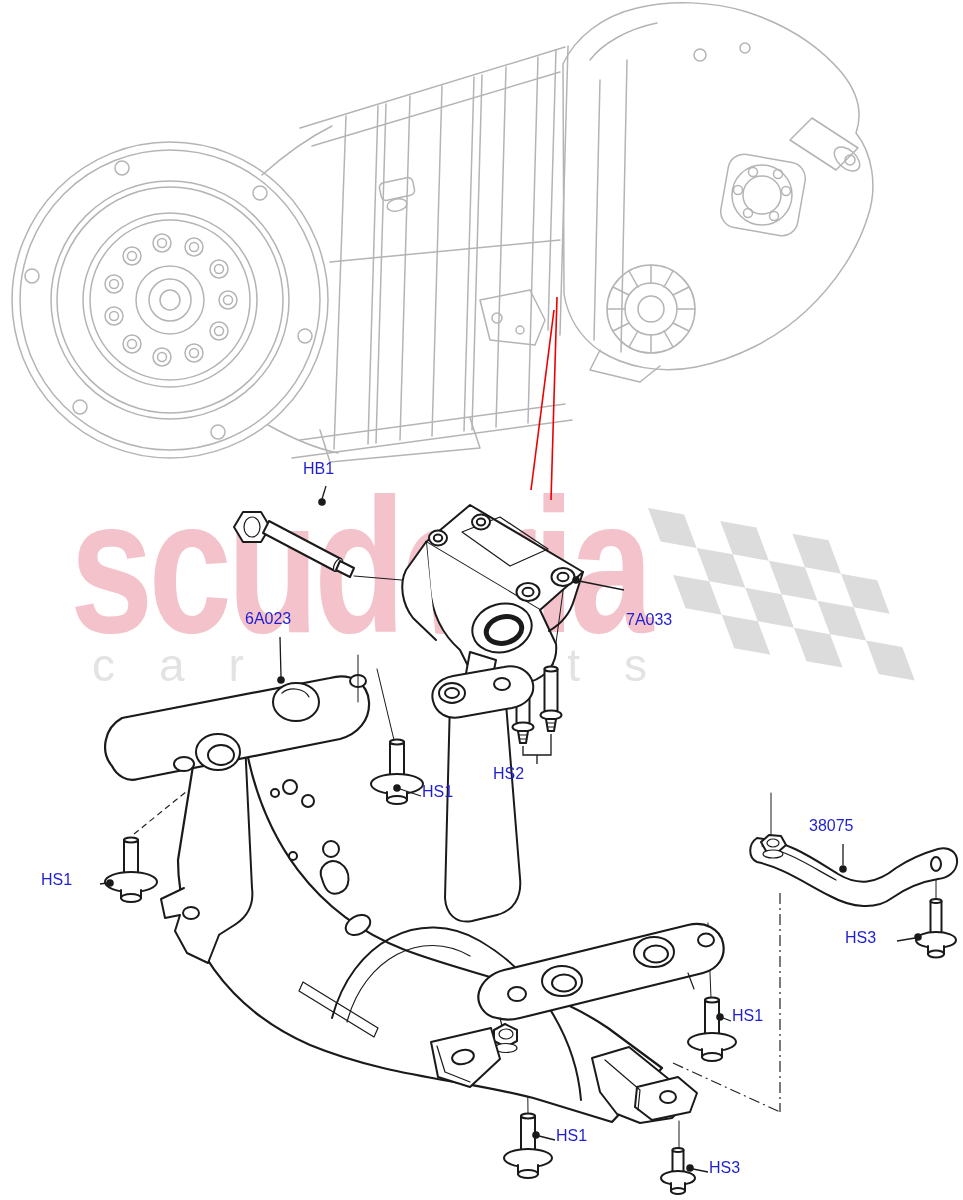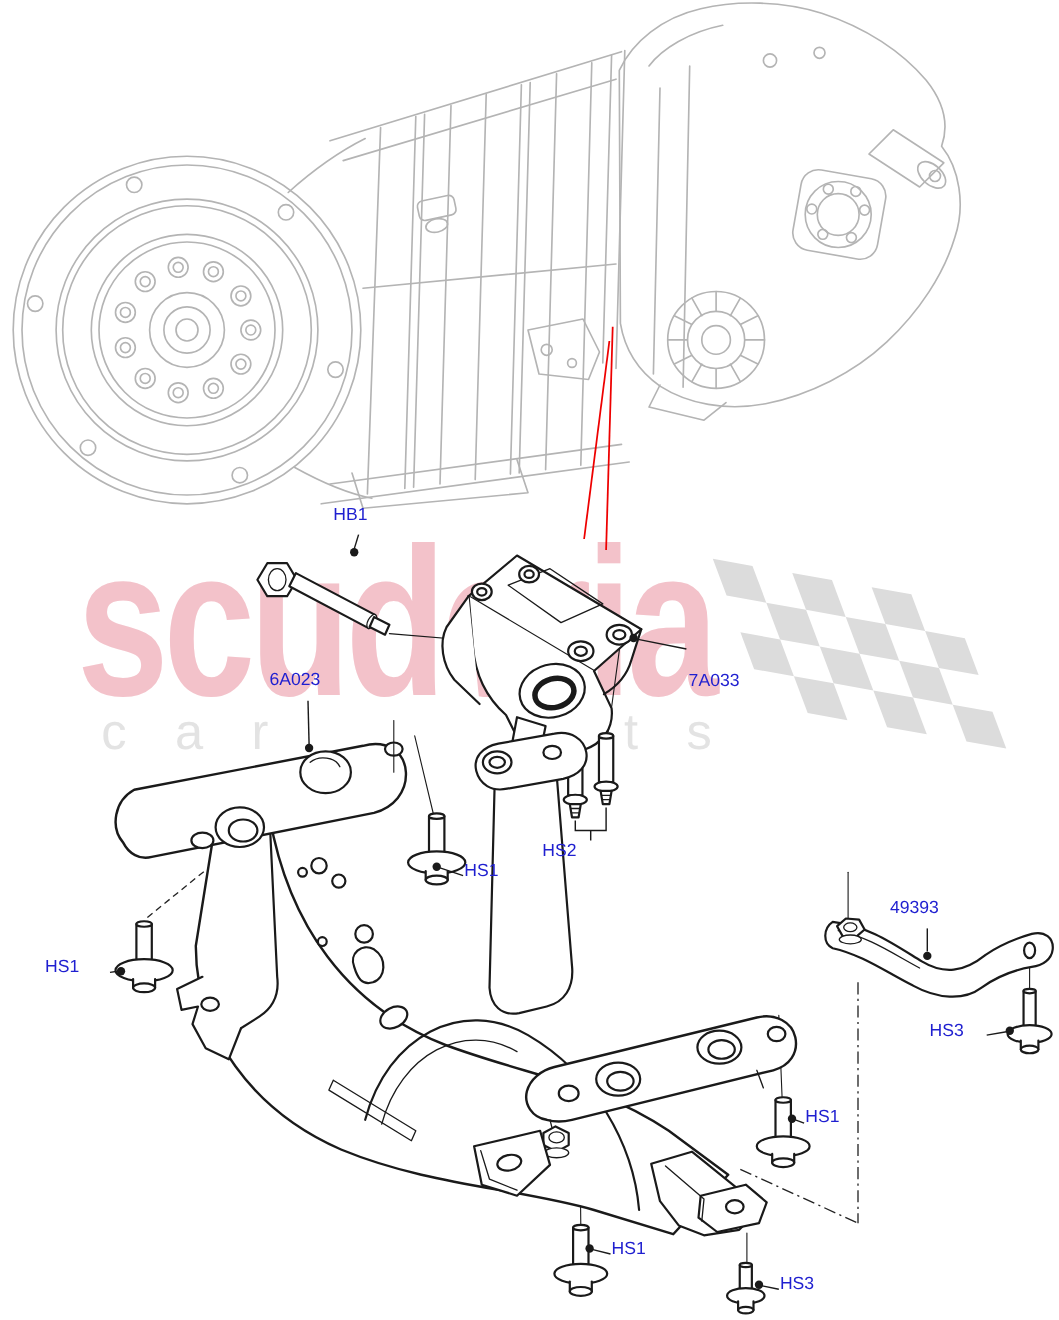--- a/index.html
+++ b/index.html
@@ -361,7 +361,7 @@
   <div class="callout" style="left:422px;top:784px;">HS1</div>
   <div class="callout" style="left:41px;top:872px;">HS1</div>
   <div class="callout" style="left:493px;top:766px;">HS2</div>
-  <div class="callout" style="left:809px;top:818px;">49393</div>
+  <div class="callout" style="left:809px;top:818px;">38075</div>
   <div class="callout" style="left:845px;top:930px;">HS3</div>
   <div class="callout" style="left:732px;top:1008px;">HS1</div>
   <div class="callout" style="left:556px;top:1128px;">HS1</div>

